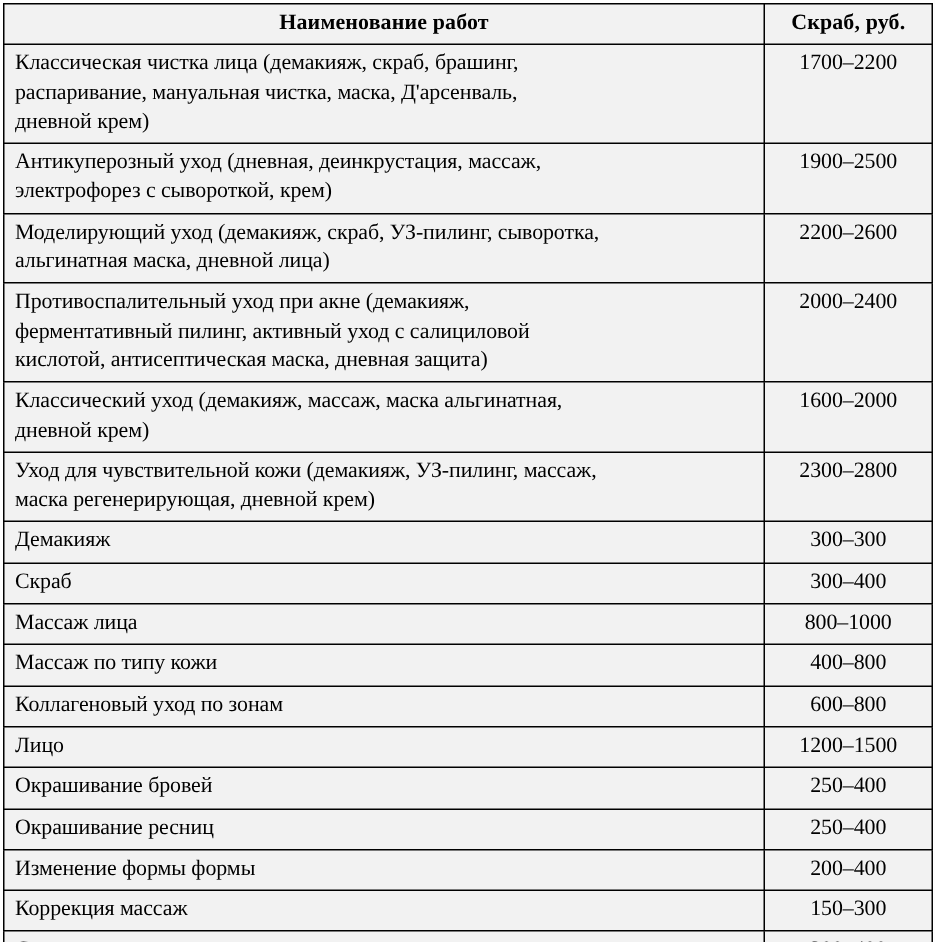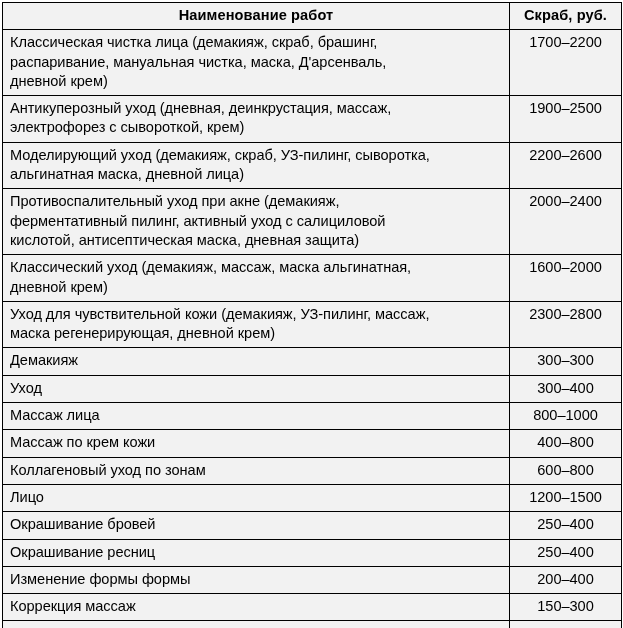--- a/index.html
+++ b/index.html
@@ -37,6 +37,7 @@
     font-size: 14.6px;
     line-height: 19.3px;
     letter-spacing: -0.05px;
+    font-family: Liberation Serif, serif;
   }
   table.price-table thead th {
     text-align: center;

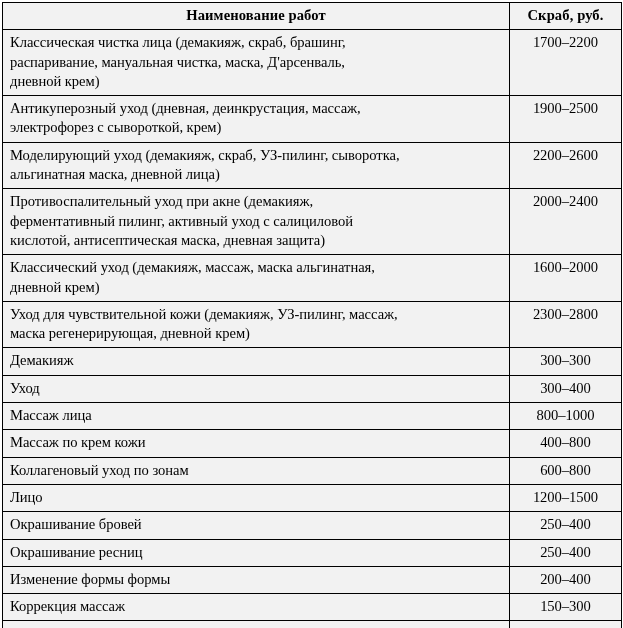--- a/index.html
+++ b/index.html
@@ -110,7 +110,7 @@
           <td class="cell-price">300–300</td>
         </tr>
         <tr>
-          <td class="cell-name">Уход</td>
+          <td class="cell-name">Скраб</td>
           <td class="cell-price">300–400</td>
         </tr>
         <tr>

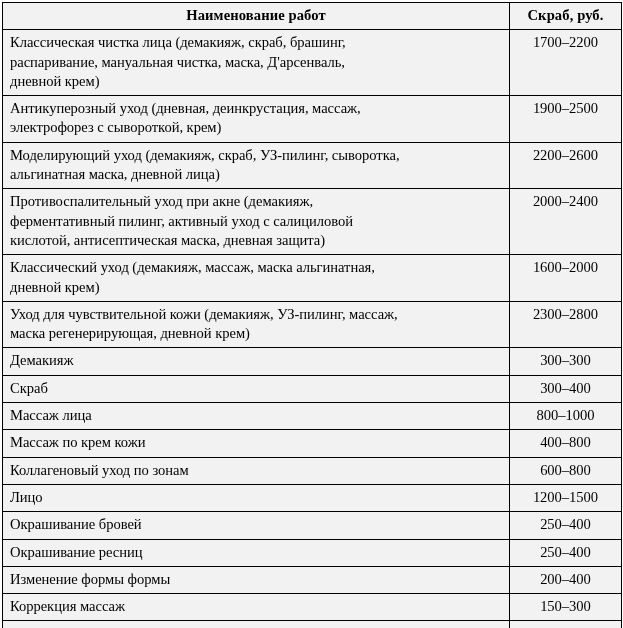--- a/index.html
+++ b/index.html
@@ -118,7 +118,7 @@
           <td class="cell-price">800–1000</td>
         </tr>
         <tr>
-          <td class="cell-name">Массаж по крем кожи</td>
+          <td class="cell-name">Массаж по типу кожи</td>
           <td class="cell-price">400–800</td>
         </tr>
         <tr>

